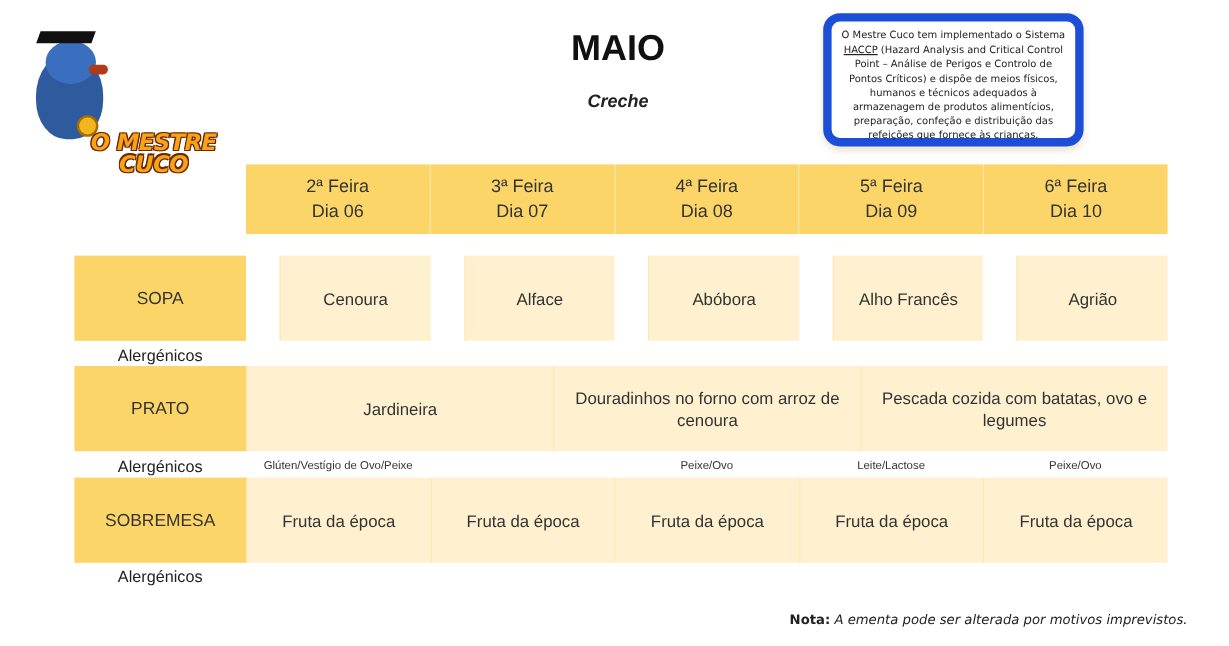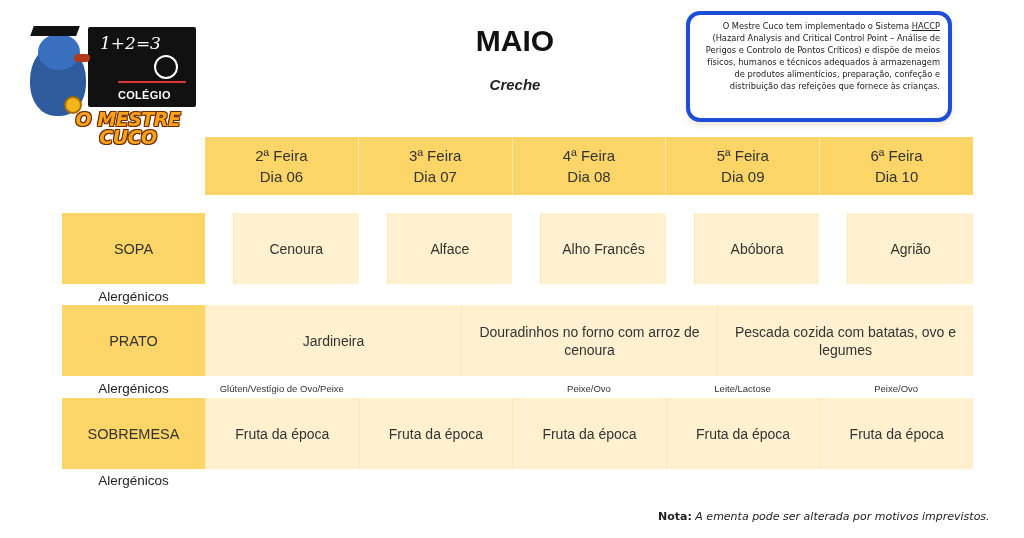--- a/index.html
+++ b/index.html
@@ -22,8 +22,8 @@
   .title { left:440px; top:24px; width:150px; text-align:center; font-size:30px; font-weight:bold; color:#111; }
   .subtitle { left:440px; top:76px; width:150px; text-align:center; font-size:15px; font-weight:bold; font-style:italic; color:#222; }
 
-  .haccp { left:686px; top:11px; width:266px; height:111px; border:4px solid #1d4ed8; border-radius:14px; background:#fff;
-           box-shadow: 0 3px 6px rgba(180,150,80,0.25); text-align:right; font-family:"DejaVu Sans", sans-serif; font-size:8.3px; line-height:11.9px; color:#222; padding:6px 8px 0 8px; box-sizing:border-box; }
+  .haccp { left:686px; top:11px; width:217px; height:111px; border:7px solid #1d4ed8; border-radius:14px; background:#fff;
+           box-shadow: 0 3px 6px rgba(180,150,80,0.25); text-align:center; font-family:"DejaVu Sans", sans-serif; font-size:8.3px; line-height:11.9px; color:#222; padding:6px 8px 0 8px; box-sizing:border-box; }
   .haccp u { text-decoration:underline; }
 
   

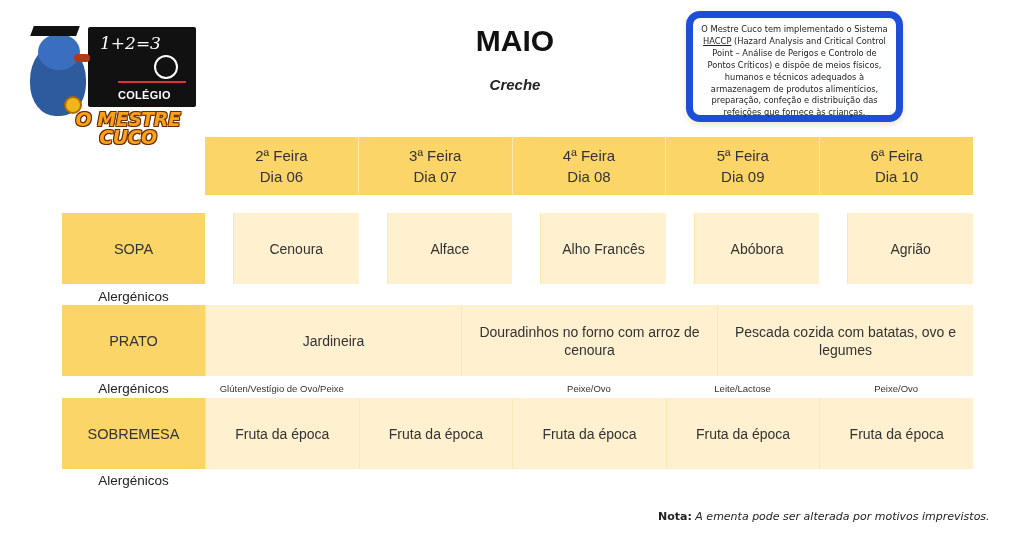--- a/index.html
+++ b/index.html
@@ -47,12 +47,6 @@
 <body>
 
 <div class="abs logo">
-  <div class="board">
-    <span class="board-eq">1+2=3</span>
-    <span class="board-smile"></span>
-    <span class="board-line"></span>
-    <span class="board-colegio">COLÉGIO</span>
-  </div>
   <div class="bird"></div>
   <div class="bird-head"></div>
   <div class="cap"></div>

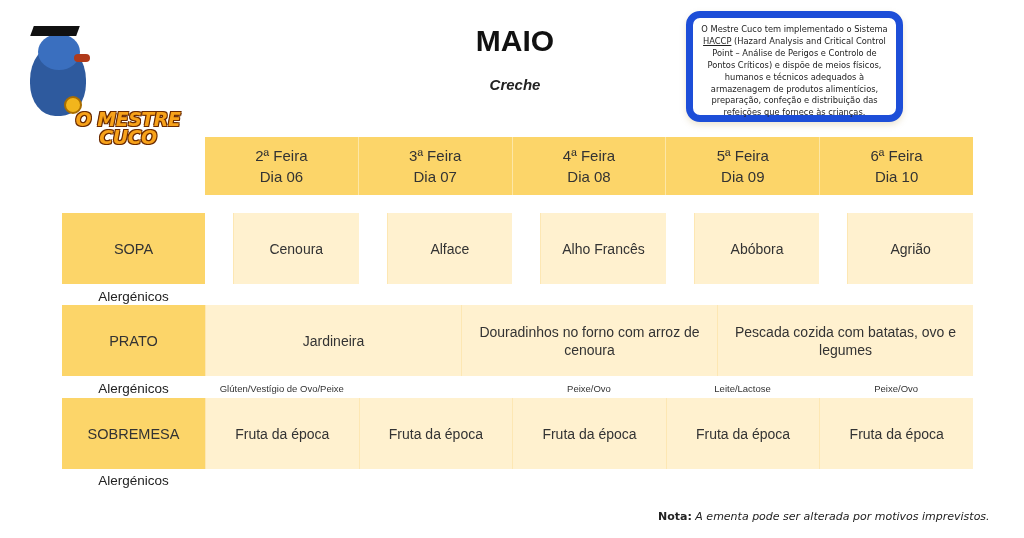--- a/index.html
+++ b/index.html
@@ -92,8 +92,8 @@
   <div class="label">SOPA</div>
   <div class="cell">Cenoura</div>
   <div class="cell">Alface</div>
+  <div class="cell">Abóbora</div>
   <div class="cell">Alho Francês</div>
-  <div class="cell">Abóbora</div>
   <div class="cell">Agrião</div>
 </div>
 <div class="abs allergen-row" style="top:286px;">

